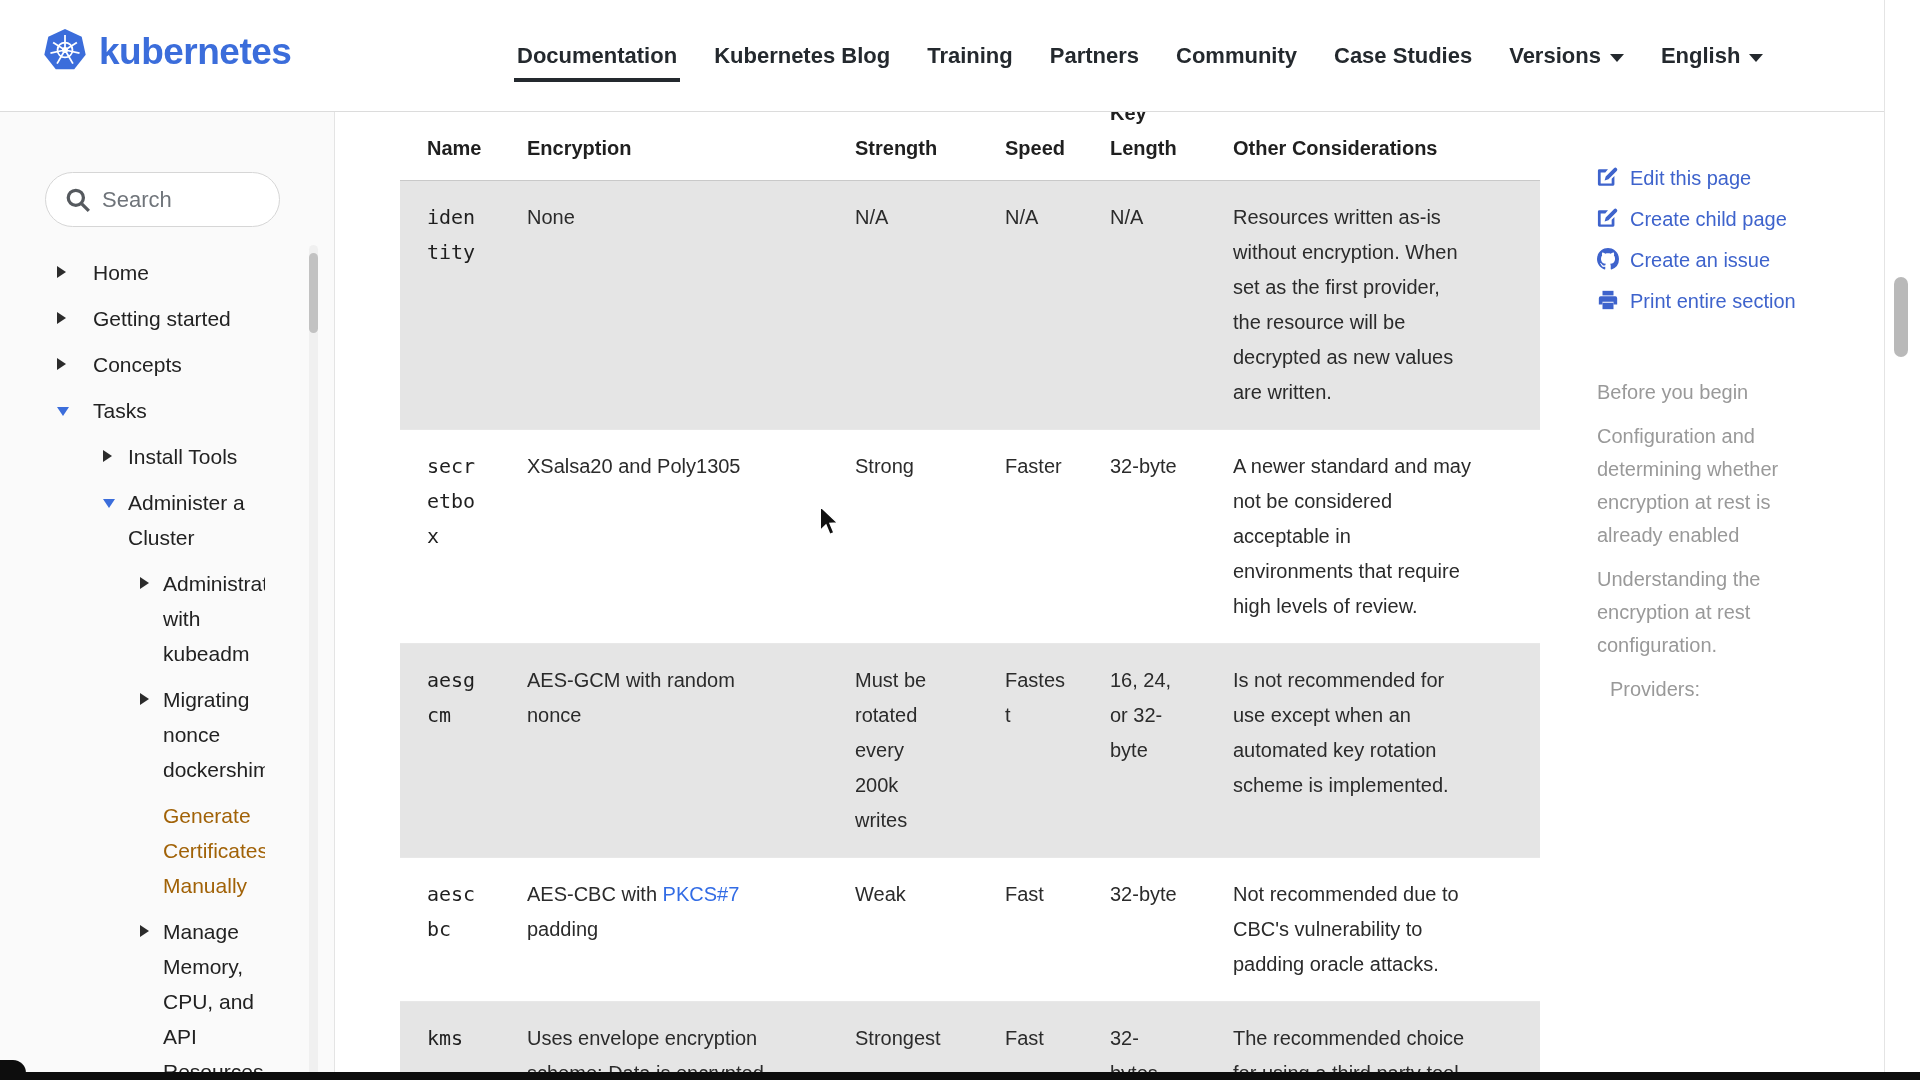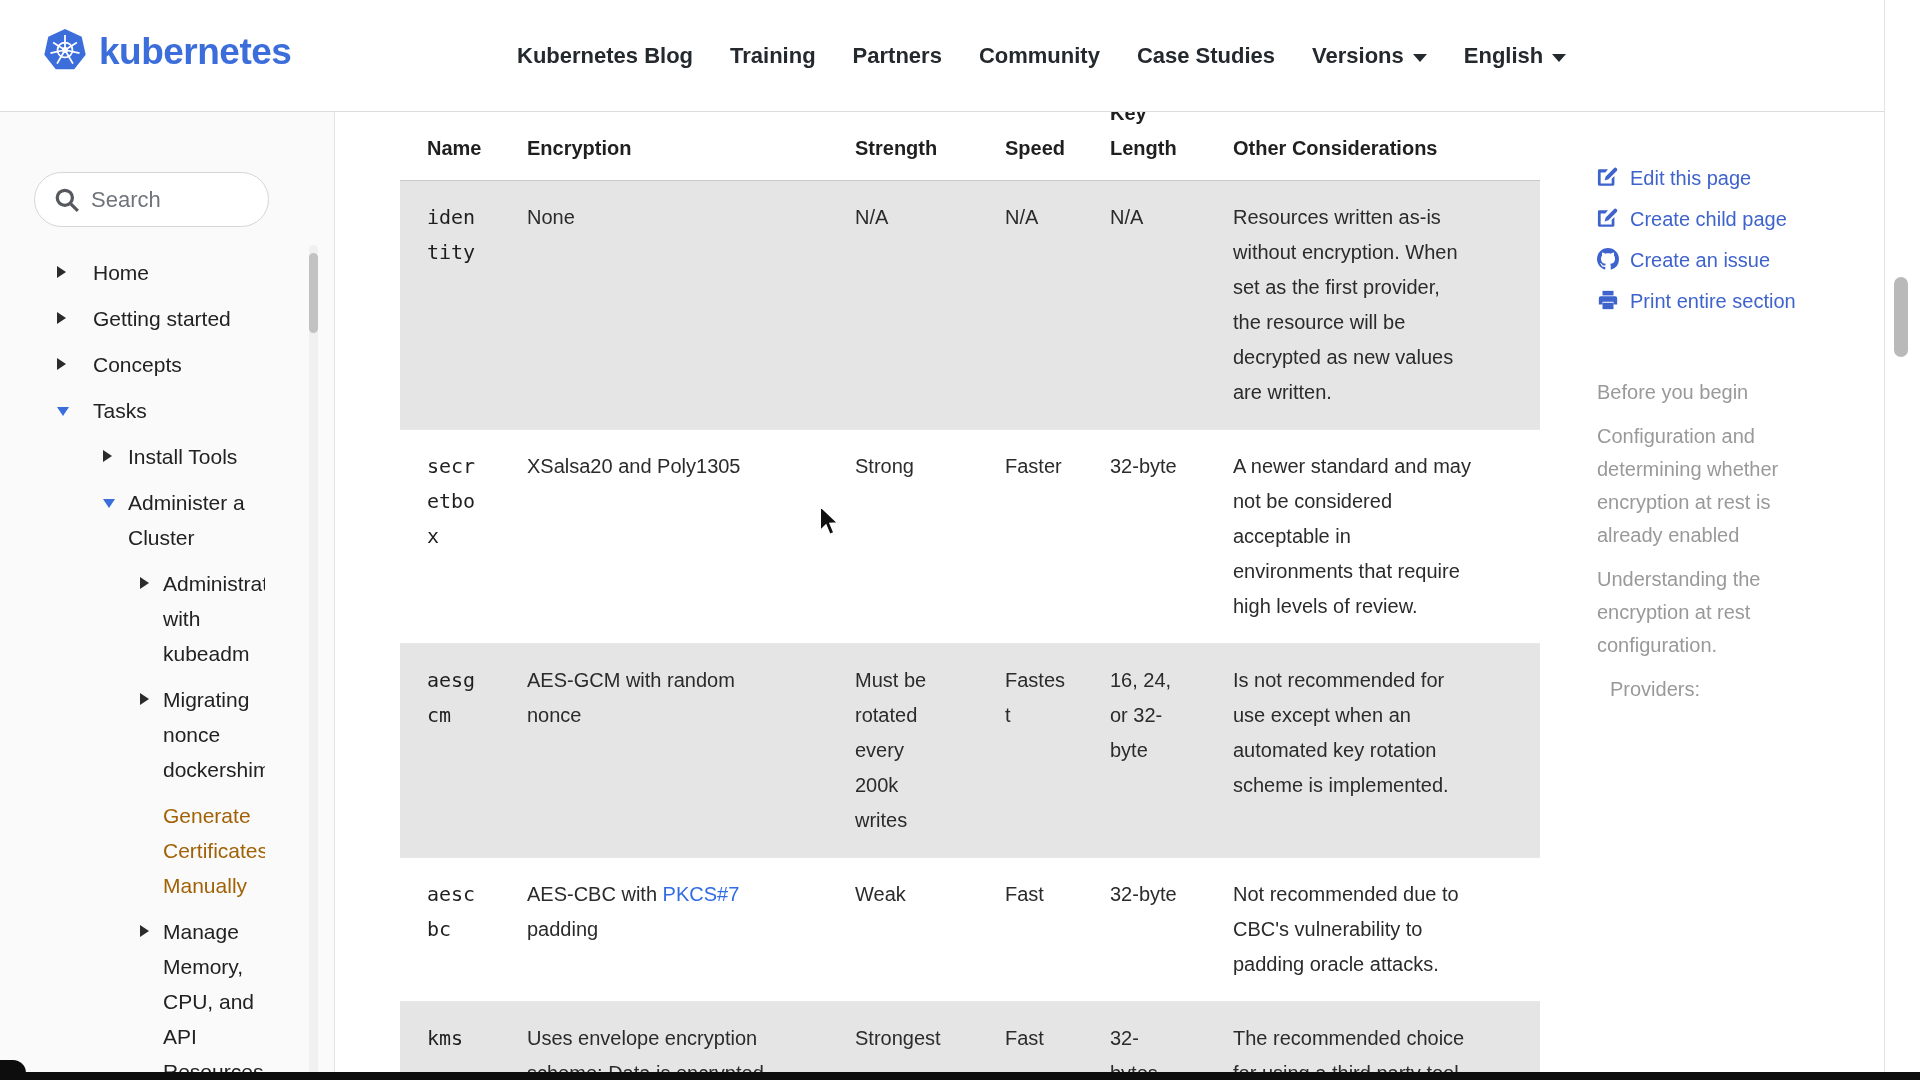--- a/index.html
+++ b/index.html
@@ -103,6 +103,9 @@
       <span class="logo-text">kubernetes</span>
     </div>
     <ul class="main-nav">
+      <li class="active">
+          <span class="nav-label">Documentation</span>
+        </li>
       <li>
           <span class="nav-label">Kubernetes Blog</span>
         </li>

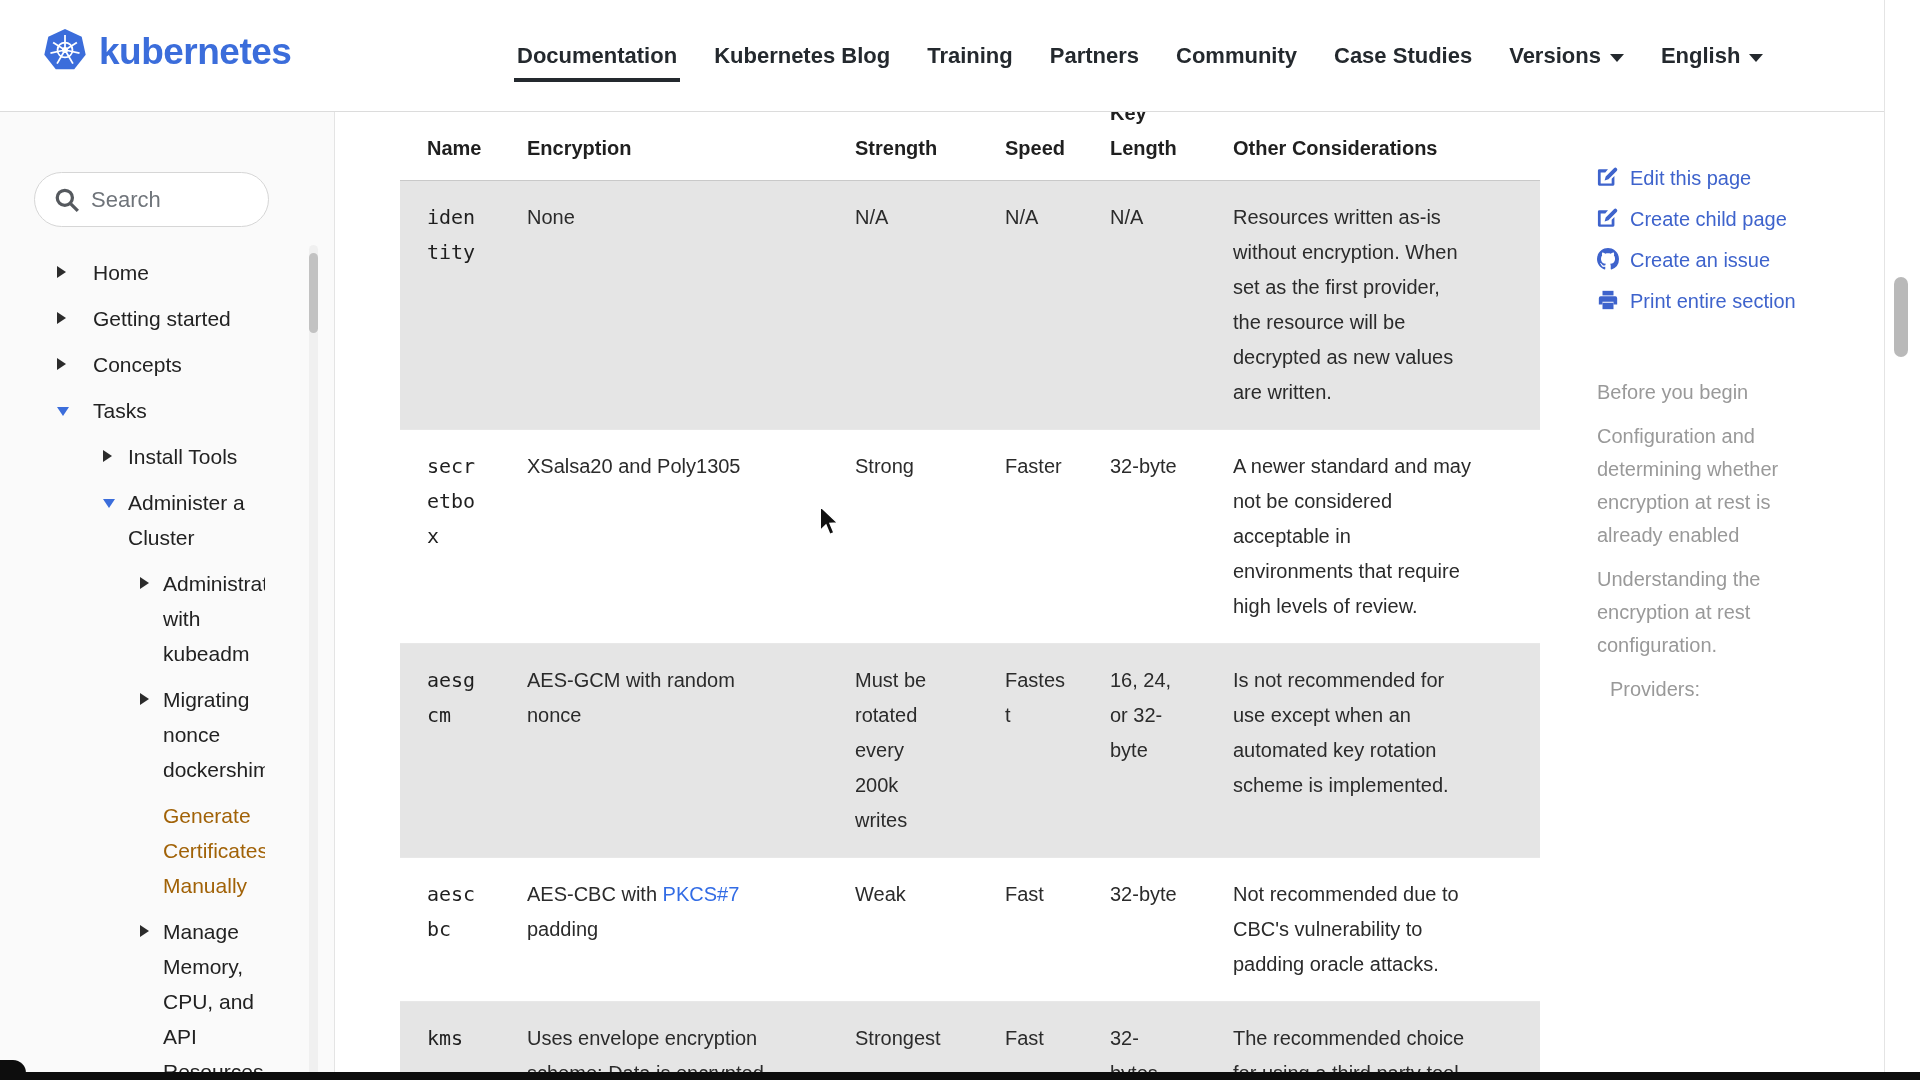--- a/index.html
+++ b/index.html
@@ -22,7 +22,7 @@
   
   .sidebar { position:absolute; left:0; top:112px; width:335px; height:968px;
     background:#fafafa; border-right:1px solid #e4e4e4; overflow:hidden; }
-  .search-wrap { position:absolute; left:34px; top:60px; width:235px; height:55px; }
+  .search-wrap { position:absolute; left:45px; top:60px; width:235px; height:55px; }
   .search-input { width:235px; height:55px; border:1.5px solid #d6d6d6; border-radius:28px;
     background:#fff; padding:0 16px 0 56px; font-size:22px; color:#444; outline:none;
     font-family:"Liberation Sans", sans-serif; }

